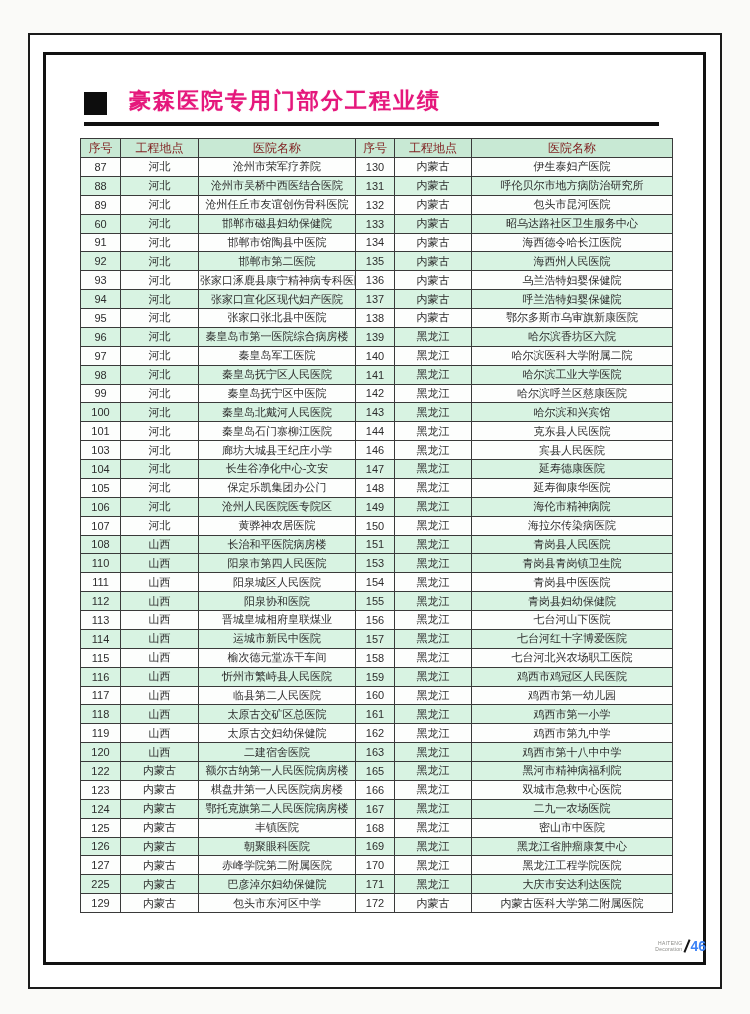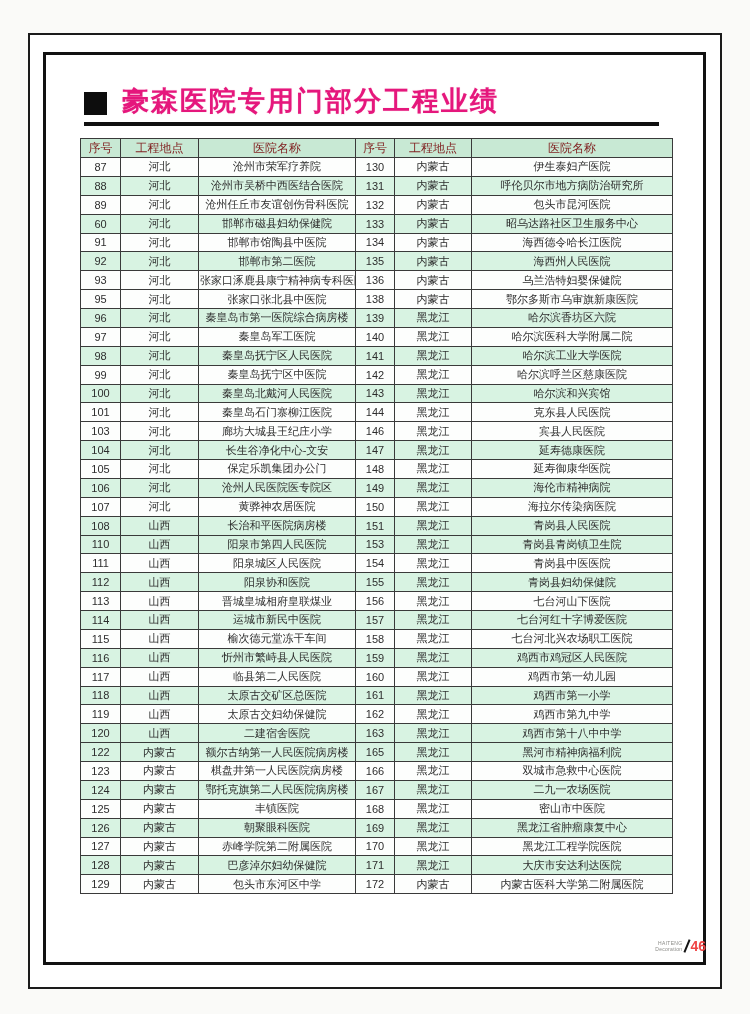--- a/index.html
+++ b/index.html
@@ -25,7 +25,7 @@
     width:23px; height:23px; background:#0d0d0d; margin-top:8px; flex:0 0 auto;
   }
   .title-text {
-    margin-left:15px; font-size:27px; font-weight:bold; letter-spacing:2px;
+    margin-left:22px; font-size:22px; font-weight:bold; letter-spacing:2px;
     color:#e5177c; white-space:nowrap; line-height:34px;
     text-shadow:0 0 1px rgba(229,23,124,.35);
   }

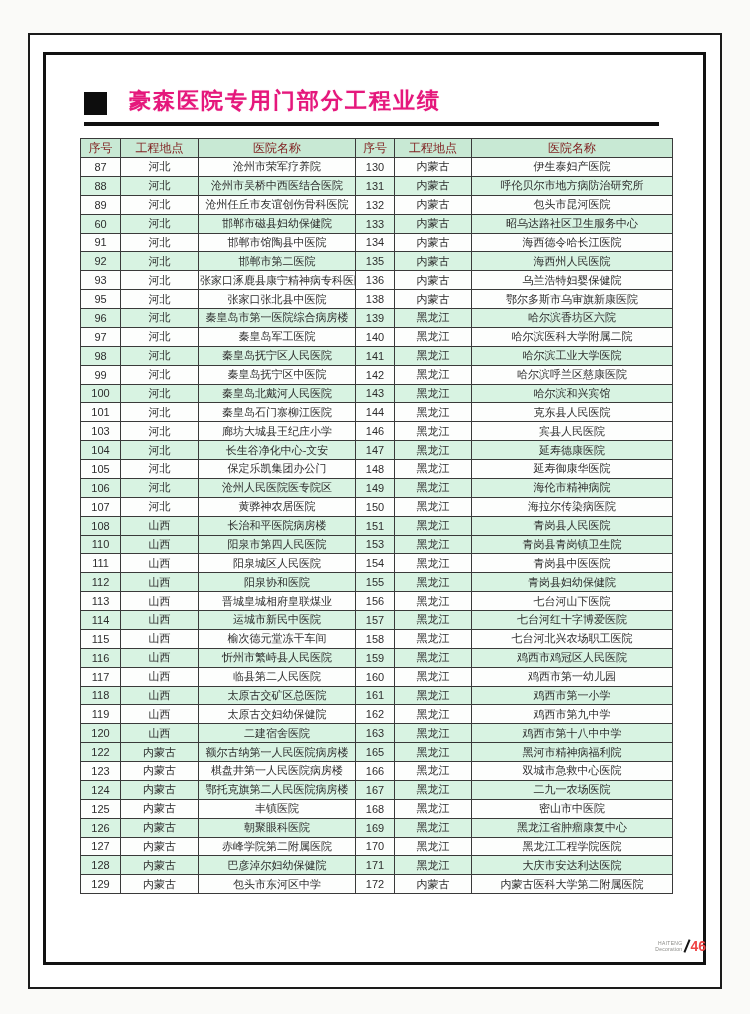--- a/index.html
+++ b/index.html
@@ -142,6 +142,14 @@
         <td>内蒙古</td>
         <td>乌兰浩特妇婴保健院</td>
       </tr>
+      <tr class="row-green">
+        <td>94</td>
+        <td>河北</td>
+        <td>张家口宣化区现代妇产医院</td>
+        <td>137</td>
+        <td>内蒙古</td>
+        <td>呼兰浩特妇婴保健院</td>
+      </tr>
       <tr class="row-white">
         <td>95</td>
         <td>河北</td>

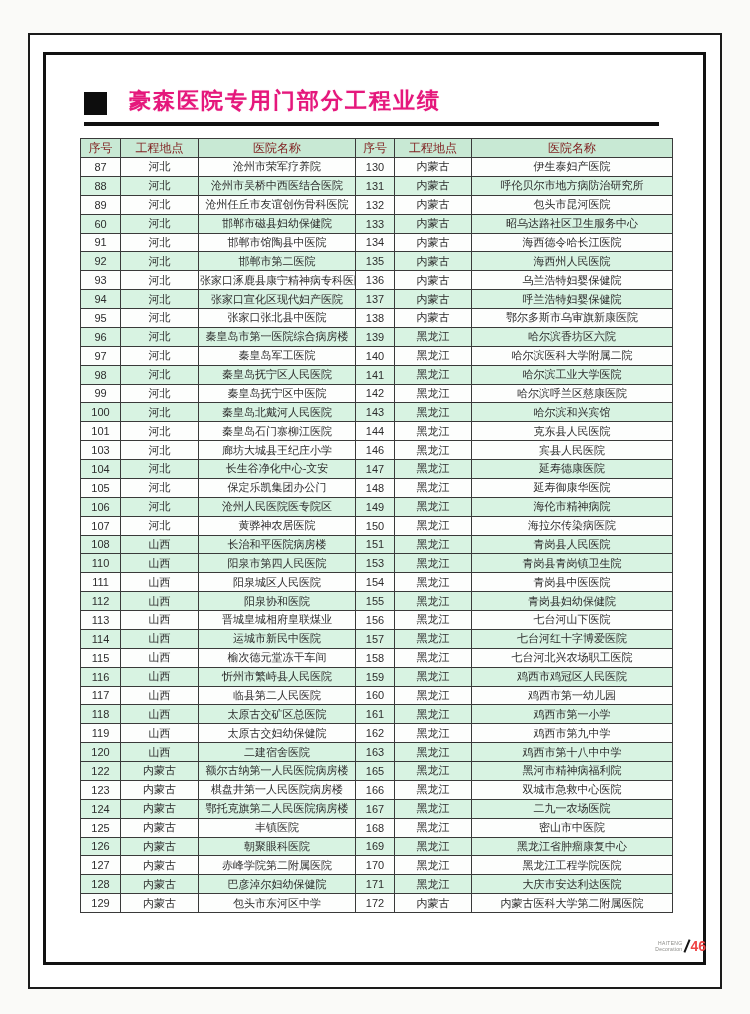--- a/index.html
+++ b/index.html
@@ -391,7 +391,7 @@
         <td>黑龙江工程学院医院</td>
       </tr>
       <tr class="row-green">
-        <td>128</td>
+        <td>225</td>
         <td>内蒙古</td>
         <td>巴彦淖尔妇幼保健院</td>
         <td>171</td>

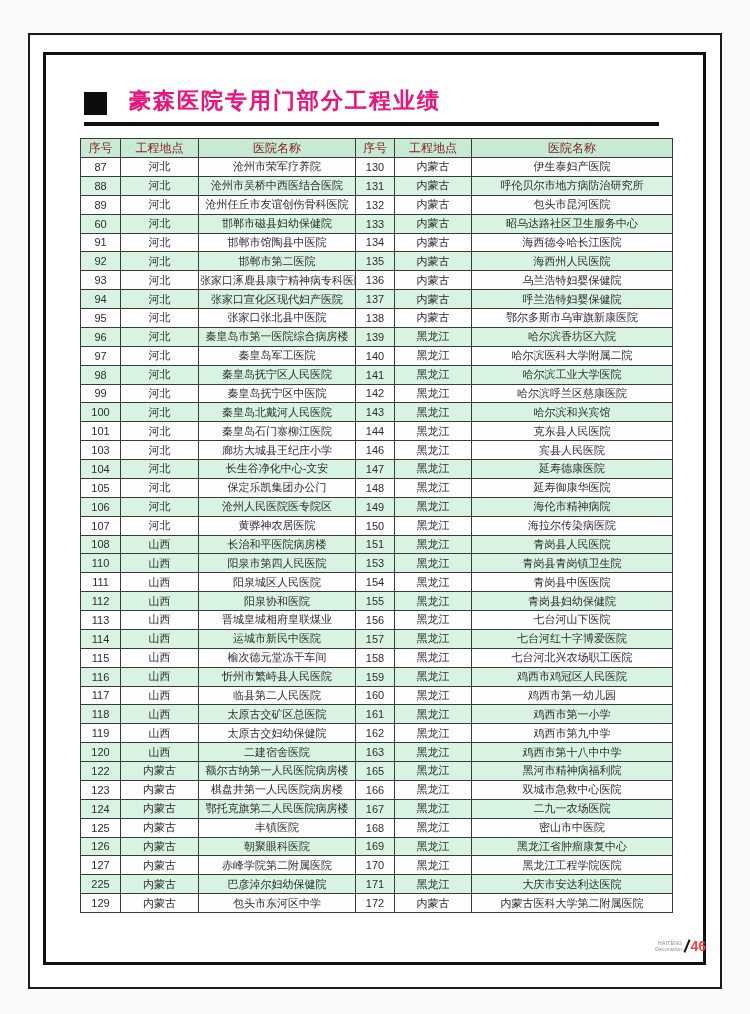--- a/index.html
+++ b/index.html
@@ -52,7 +52,7 @@
   }
   .footer .brand { text-align:right; color:#8a8a86; font-size:5px; line-height:6px; letter-spacing:.3px; }
   .footer .slash-mark { width:2px; height:14px; background:#141414; transform:rotate(22deg); margin:0 2px 0 4px; }
-  .footer .page-number { font-size:14px; font-weight:bold; color:#ef4444; line-height:14px; }
+  .footer .page-number { font-size:14px; font-weight:bold; color:#3b82f6; line-height:14px; }
 </style>
 </head>
 <body>

